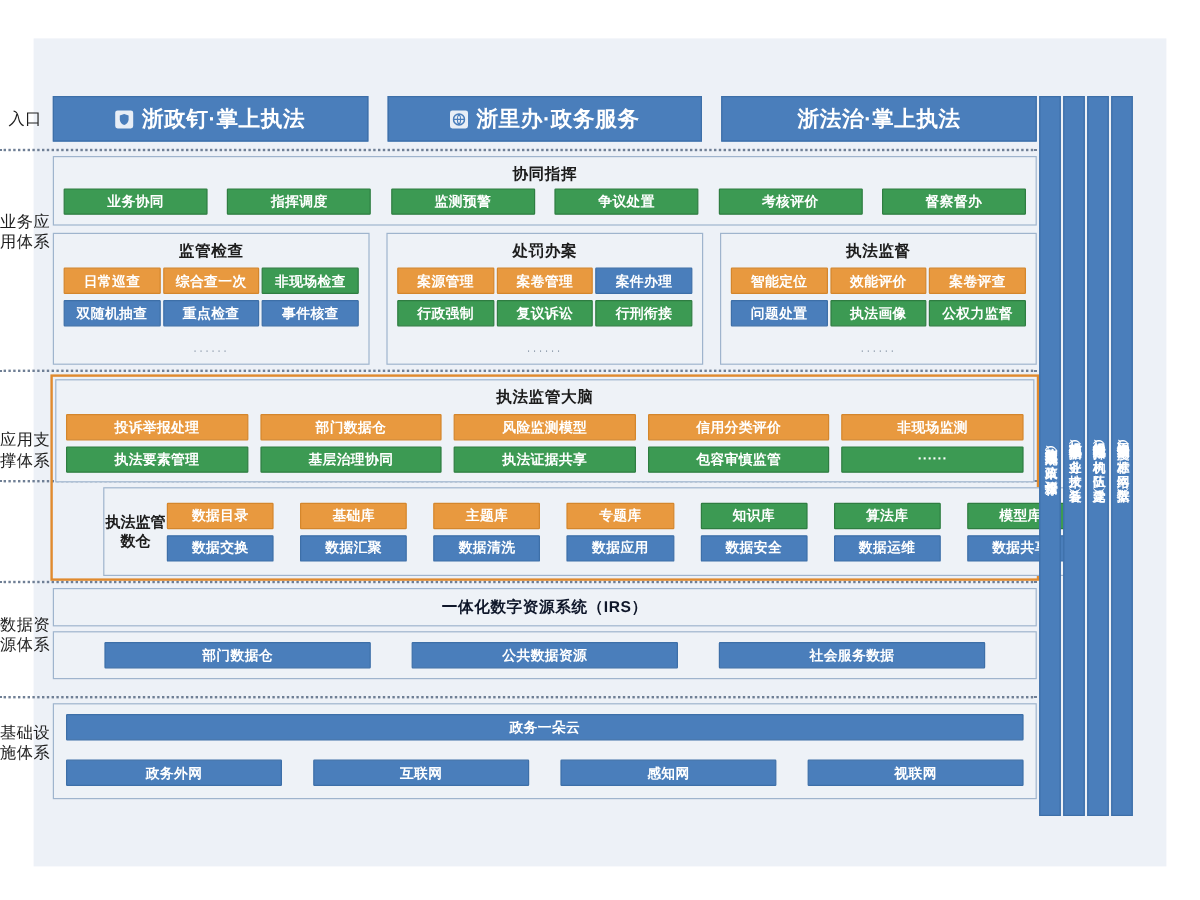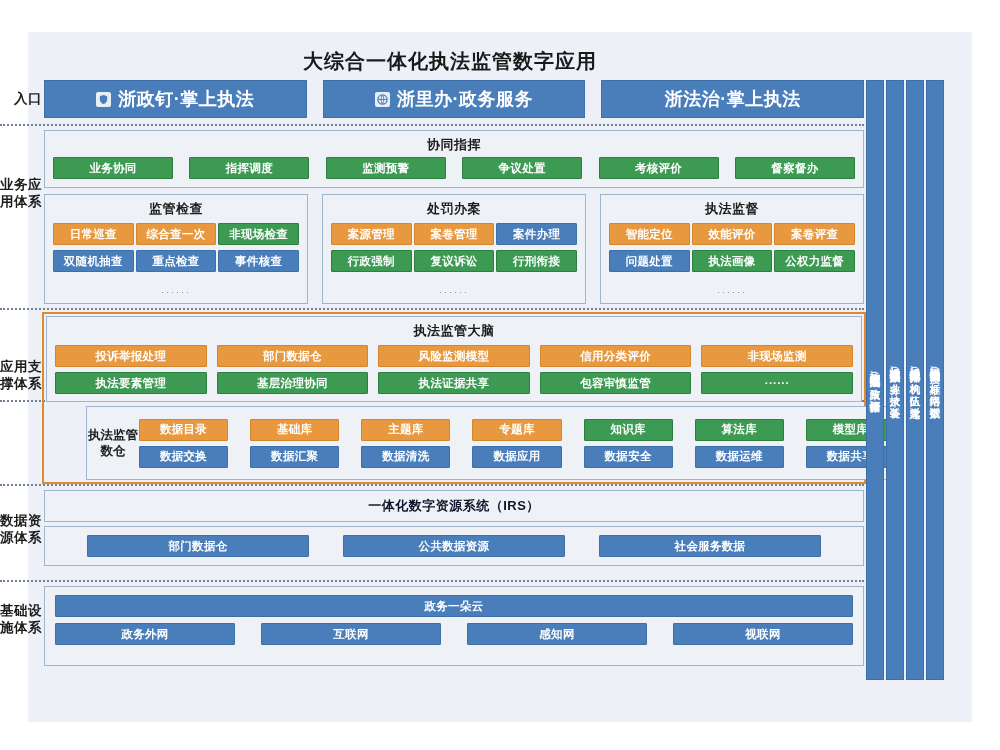--- a/index.html
+++ b/index.html
@@ -311,7 +311,6 @@
 <div id="page">
   <div class="frame"></div>
 
-  <div class="title">大综合一体化执法监管数字应用</div>
 
   <div class="body-area">
 

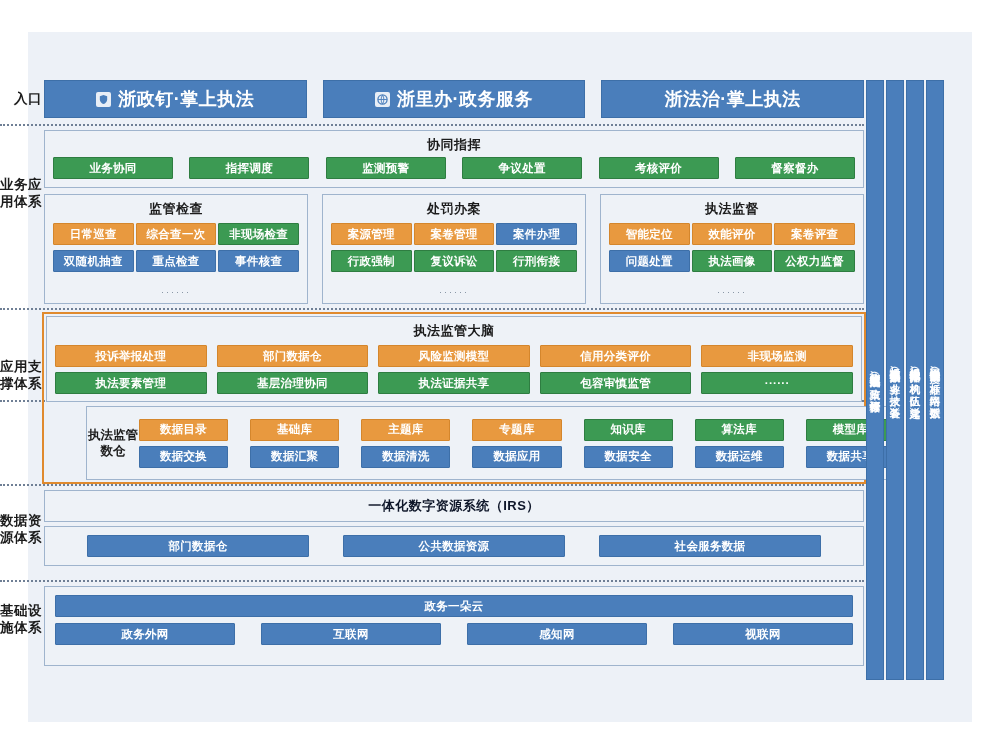--- a/index.html
+++ b/index.html
@@ -56,9 +56,9 @@
   .left-label {
     position: absolute;
     width: 42px;
-    text-align: right;
+    text-align: center;
     font-size: 13.5px;
-    font-weight: bold;
+    font-weight: normal;
     color: #1c1c1c;
     line-height: 17px;
     letter-spacing: 0.5px;

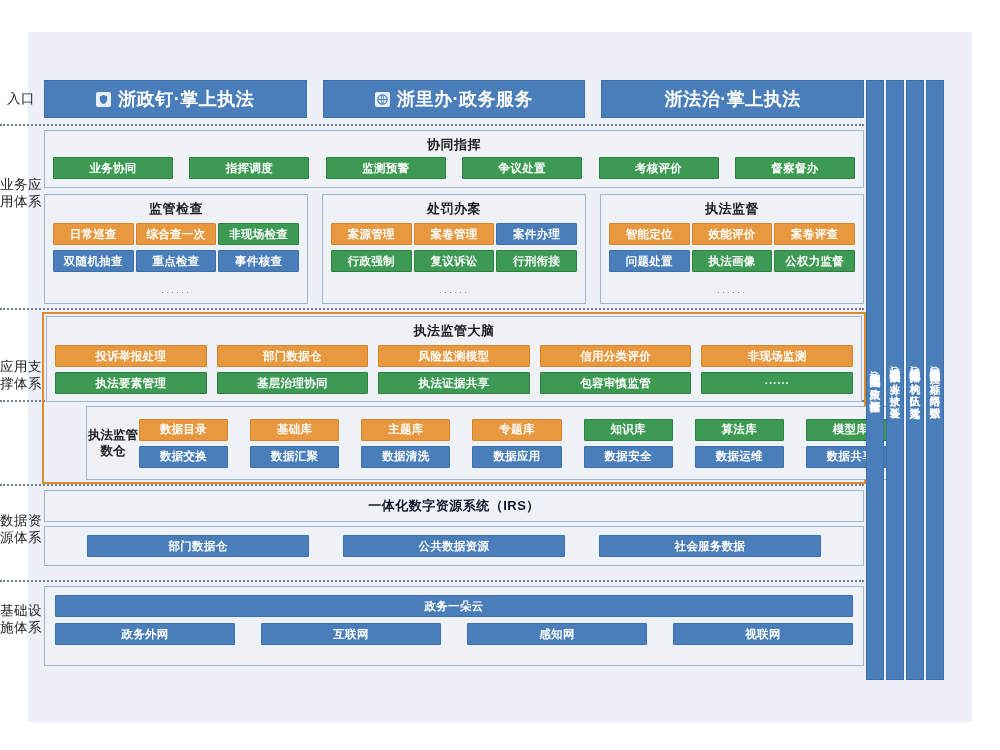--- a/index.html
+++ b/index.html
@@ -295,7 +295,7 @@
     height: 80px;
   }
   .infra-cloud {
-    margin: 8px 10px 6px 10px;
+    margin: 8px 10px 16px 10px;
   }
   .infra-cloud .chip { height: 22px; }
   .infra-nets {

